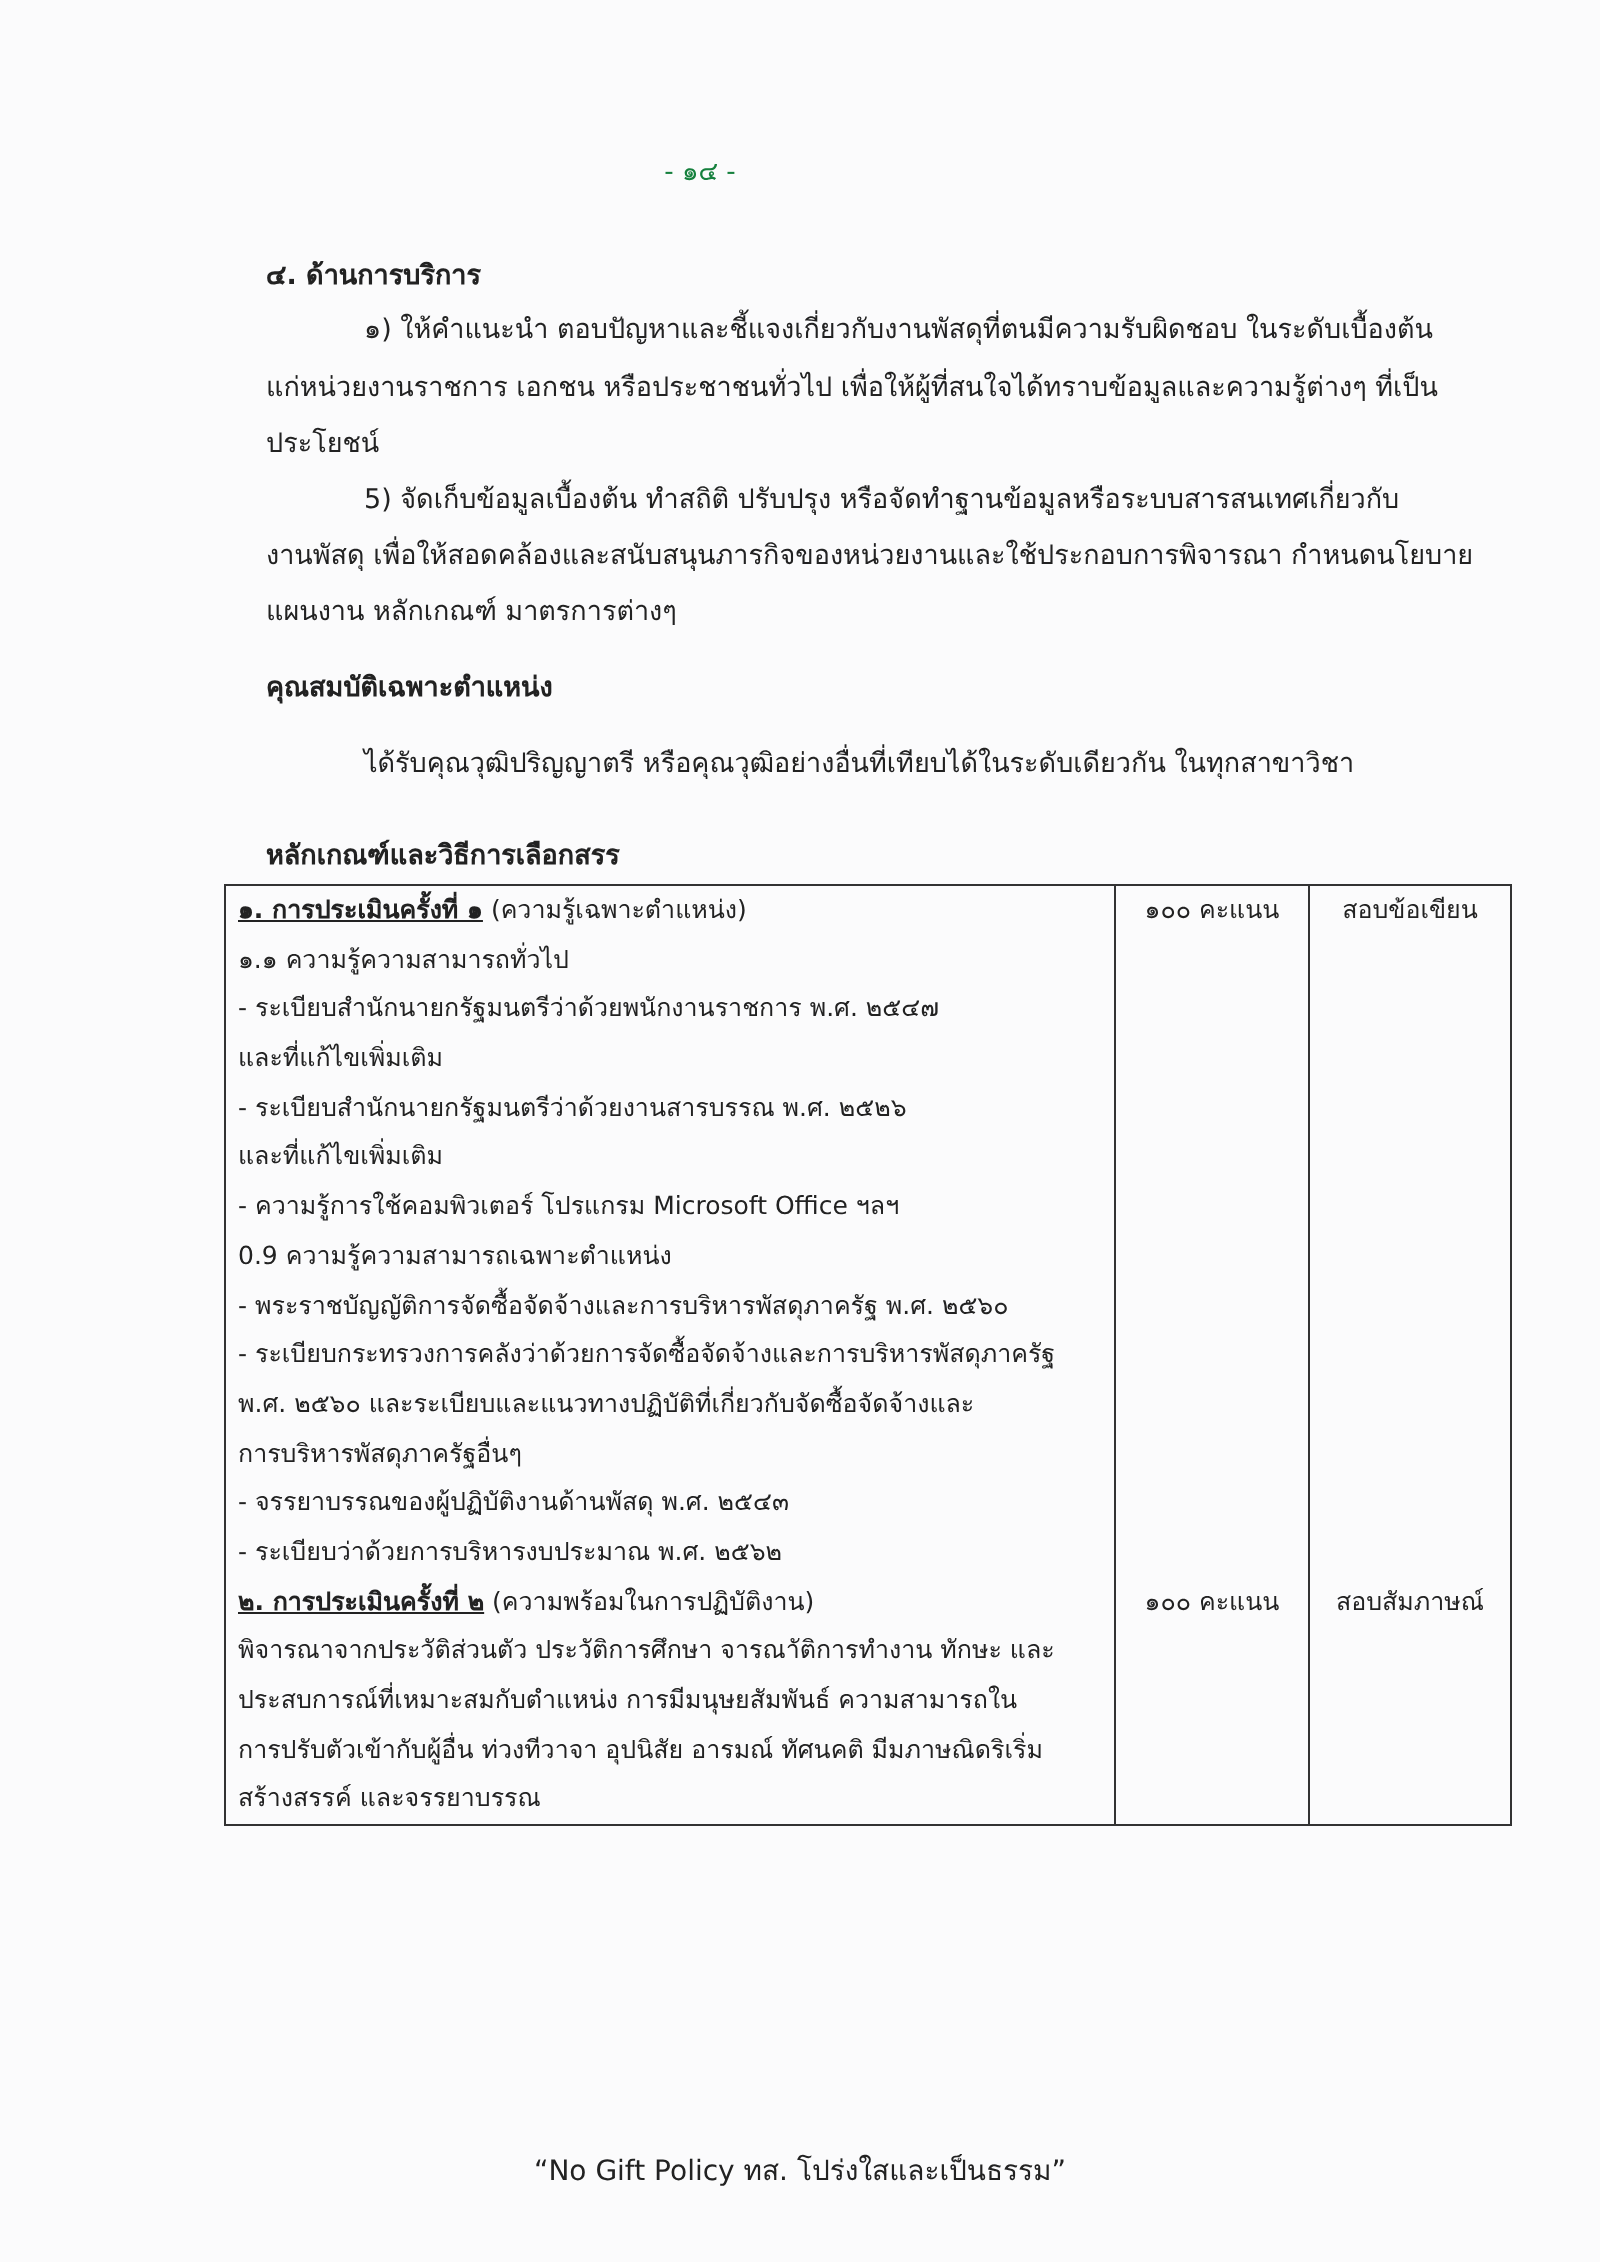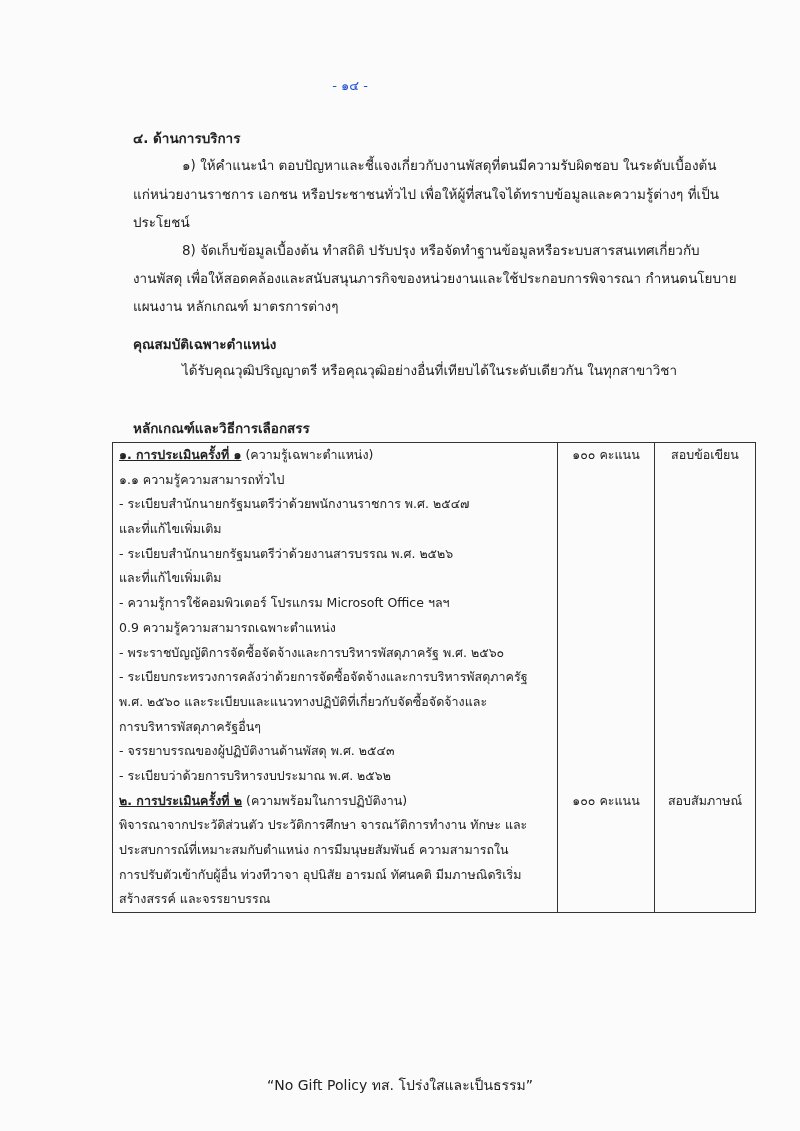--- a/index.html
+++ b/index.html
@@ -6,7 +6,7 @@
   body { width:800px; height:1131px; background:#fbfbfc; position:relative; overflow:hidden;
     font-family:"DejaVu Sans", sans-serif; color:#222; }
   .abs { position:absolute; white-space:nowrap; }
-  .pgnum { left:0; width:700px; text-align:center; top:75px; font-size:13px; color:#1d4ed8; }
+  .pgnum { left:0; width:700px; text-align:center; top:75px; font-size:13px; color:#15803d; }
   .txt { font-size:13.5px; line-height:17px;margin-left:16px; }
   .bold { font-weight:bold; }
   table { position:absolute; left:112px; top:442px; width:644px; border-collapse:collapse; font-size:12.5px; }

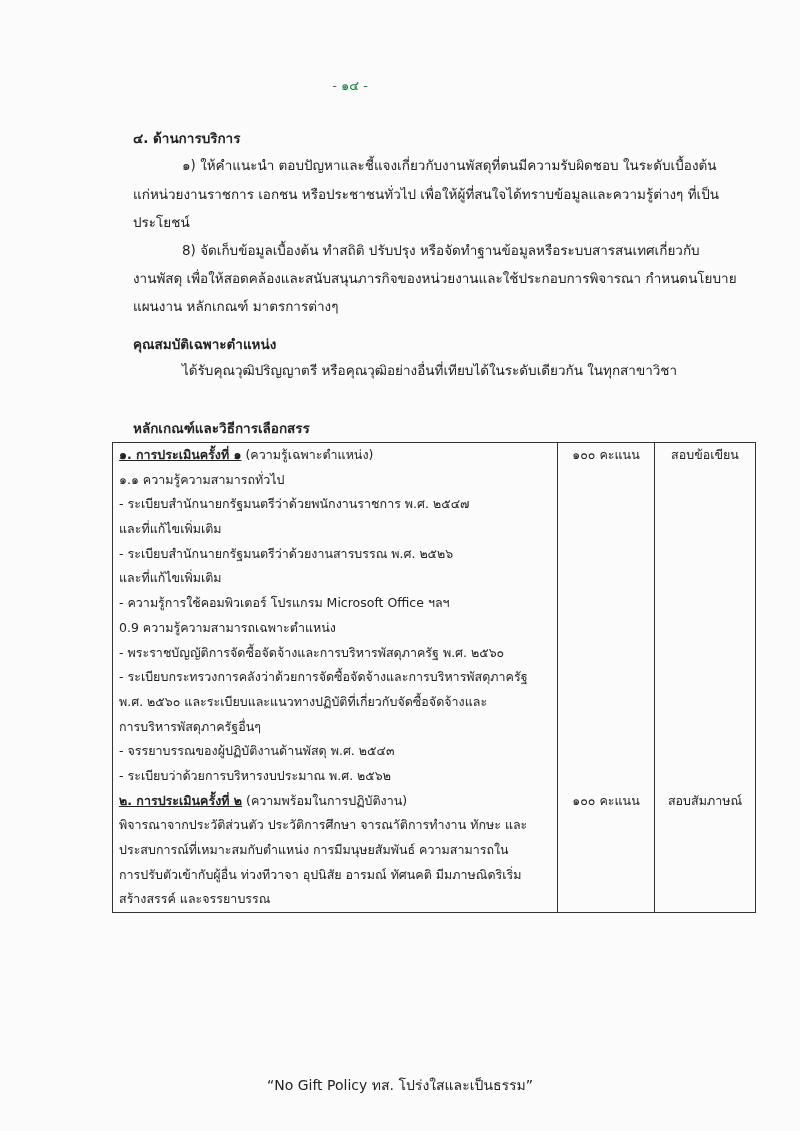--- a/index.html
+++ b/index.html
@@ -28,7 +28,7 @@
 <div class="abs txt" style="left:166px;top:157px;">๑) ให้คำแนะนำ ตอบปัญหาและชี้แจงเกี่ยวกับงานพัสดุที่ตนมีความรับผิดชอบ ในระดับเบื้องต้น</div>
 <div class="abs txt" style="left:117px;top:186px;">แก่หน่วยงานราชการ เอกชน หรือประชาชนทั่วไป เพื่อให้ผู้ที่สนใจได้ทราบข้อมูลและความรู้ต่างๆ ที่เป็น</div>
 <div class="abs txt" style="left:117px;top:214px;">ประโยชน์</div>
-<div class="abs txt" style="left:166px;top:242px;">8) จัดเก็บข้อมูลเบื้องต้น ทำสถิติ ปรับปรุง หรือจัดทำฐานข้อมูลหรือระบบสารสนเทศเกี่ยวกับ</div>
+<div class="abs txt" style="left:166px;top:242px;">5) จัดเก็บข้อมูลเบื้องต้น ทำสถิติ ปรับปรุง หรือจัดทำฐานข้อมูลหรือระบบสารสนเทศเกี่ยวกับ</div>
 <div class="abs txt" style="left:117px;top:270px;">งานพัสดุ เพื่อให้สอดคล้องและสนับสนุนภารกิจของหน่วยงานและใช้ประกอบการพิจารณา กำหนดนโยบาย</div>
 <div class="abs txt" style="left:117px;top:298px;">แผนงาน หลักเกณฑ์ มาตรการต่างๆ</div>
 

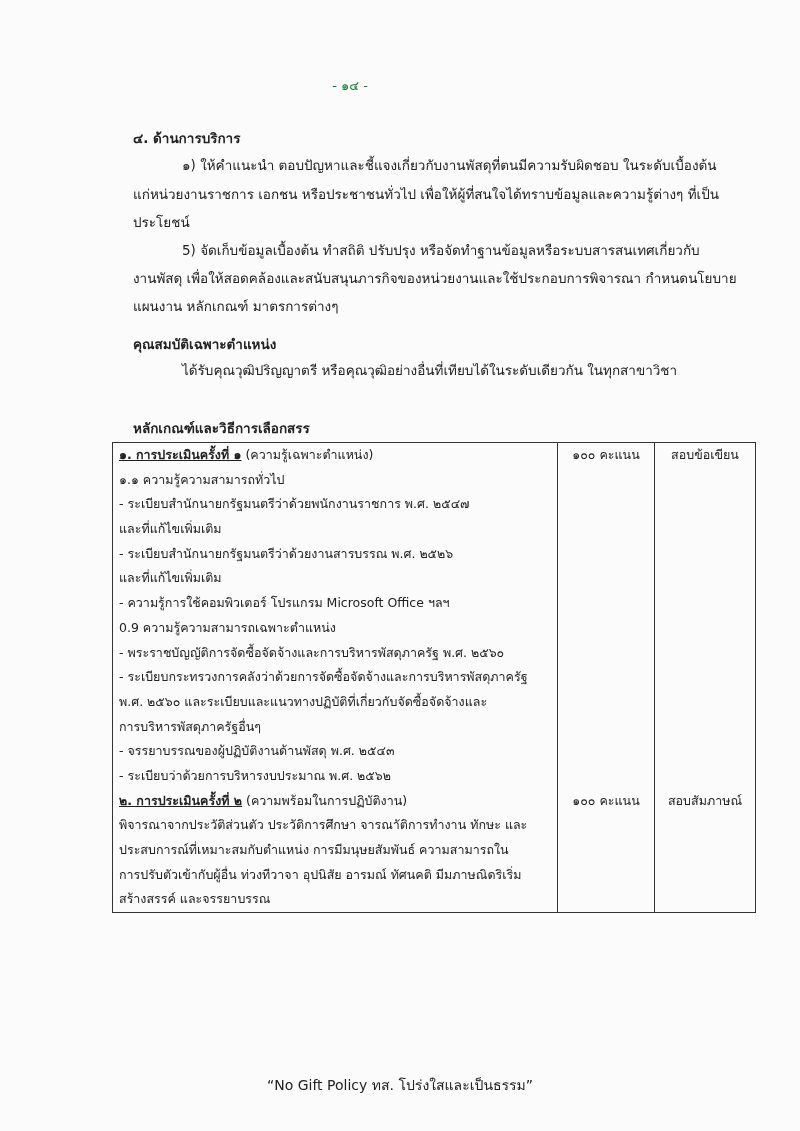--- a/index.html
+++ b/index.html
@@ -33,7 +33,7 @@
 <div class="abs txt" style="left:117px;top:298px;">แผนงาน หลักเกณฑ์ มาตรการต่างๆ</div>
 
 <div class="abs txt bold" style="left:117px;top:336px;">คุณสมบัติเฉพาะตำแหน่ง</div>
-<div class="abs txt" style="left:166px;top:362px;">ได้รับคุณวุฒิปริญญาตรี หรือคุณวุฒิอย่างอื่นที่เทียบได้ในระดับเดียวกัน ในทุกสาขาวิชา</div>
+<div class="abs txt" style="left:166px;top:374px;">ได้รับคุณวุฒิปริญญาตรี หรือคุณวุฒิอย่างอื่นที่เทียบได้ในระดับเดียวกัน ในทุกสาขาวิชา</div>
 
 <div class="abs txt bold" style="left:117px;top:420px;">หลักเกณฑ์และวิธีการเลือกสรร</div>
 

